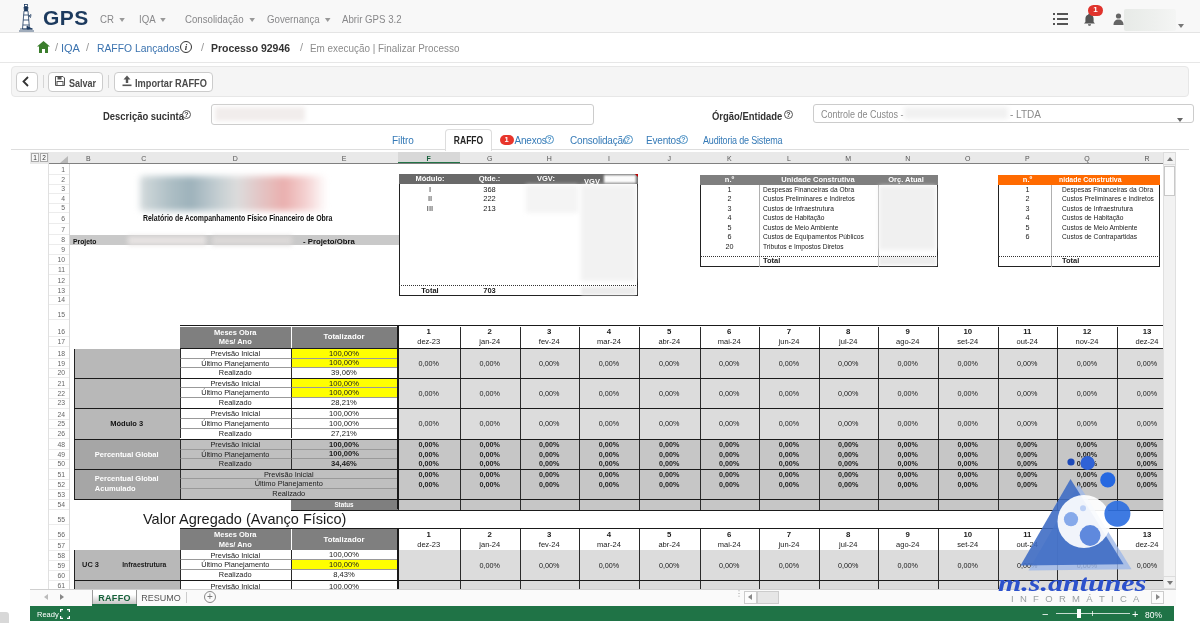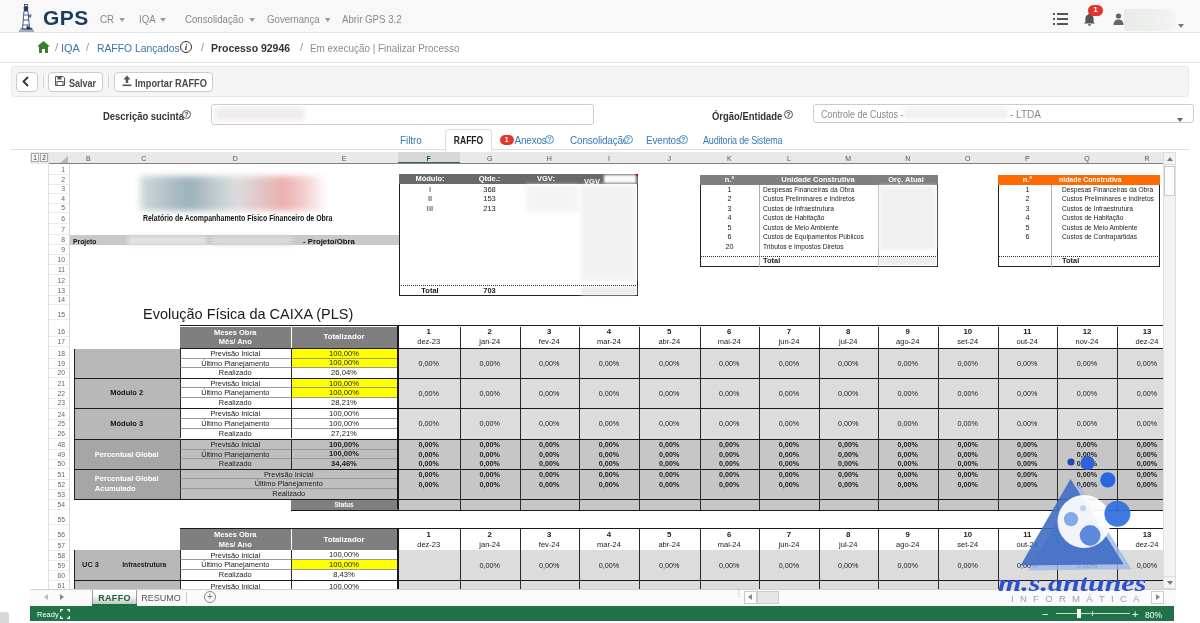--- a/index.html
+++ b/index.html
@@ -97,7 +97,7 @@
 <div class="a" style="left:1010px;top:109px;font-size:10px;color:#8a8a8a;">- LTDA</div>
 <div class="a" style="left:1177px;top:110px;"><span class="caret" style="border-top-color:#666;"></span></div>
 <div class="a" style="left:11px;top:149px;width:1178px;height:1px;background:#ddd;"></div>
-<div class="a" style="left:400px;top:134.5px;font-size:10px;color:#357ab7;letter-spacing:-0.1px;text-align:center;">Filtro</div>
+<div class="a" style="left:392px;top:134.5px;font-size:10px;color:#357ab7;letter-spacing:-0.1px;text-align:center;">Filtro</div>
 <div class="a" style="left:445px;top:128.5px;width:47px;height:22px;background:#fff;border:1px solid #ddd;border-bottom:none;border-radius:4px 4px 0 0;"></div>
 <div class="a b" style="left:445px;top:134.5px;width:47px;text-align:center;font-size:10px;color:#222;transform:scaleX(0.85);">RAFFO</div>
 <div class="a" style="left:499.5px;top:135px;width:14px;height:10px;background:#e8352b;border-radius:5px;color:#fff;font-size:7.5px;font-weight:bold;text-align:center;line-height:10px;">1</div>

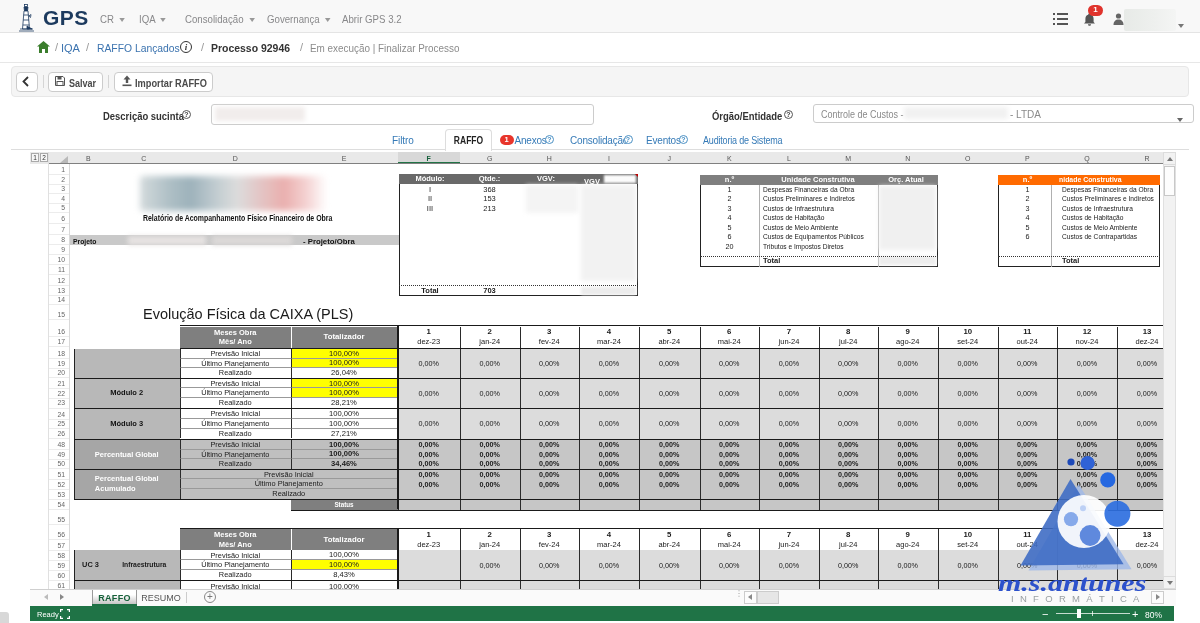--- a/index.html
+++ b/index.html
@@ -236,7 +236,7 @@
       <div class="cell" style="left:404px;top:184.5px;width:52px;height:9.7px;font-size:7.5px;">I</div>
       <div class="cell" style="left:463px;top:184.5px;width:53px;height:9.7px;font-size:7.5px;">368</div>
       <div class="cell" style="left:404px;top:194.2px;width:52px;height:9.7px;font-size:7.5px;">II</div>
-      <div class="cell" style="left:463px;top:194.2px;width:53px;height:9.7px;font-size:7.5px;">153</div>
+      <div class="cell" style="left:463px;top:194.2px;width:53px;height:9.7px;font-size:7.5px;">222</div>
       <div class="cell" style="left:404px;top:203.9px;width:52px;height:9.7px;font-size:7.5px;">III</div>
       <div class="cell" style="left:463px;top:203.9px;width:53px;height:9.7px;font-size:7.5px;">213</div>
       <div class="a" style="left:399px;top:285px;width:239px;height:0;border-top:1px dotted #333;"></div>

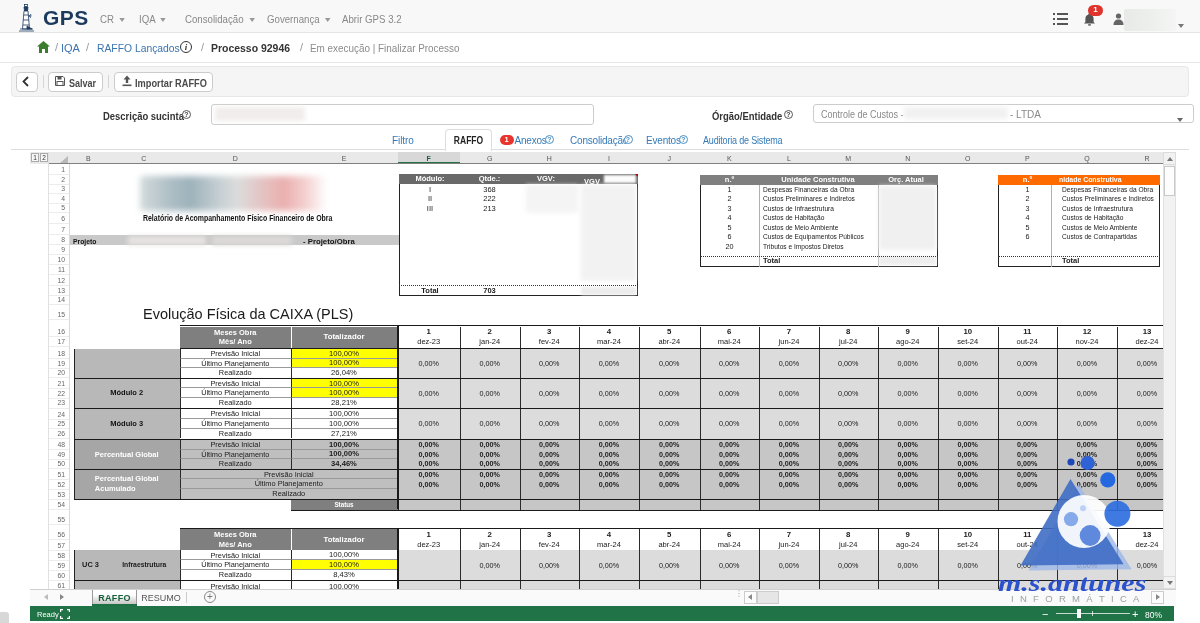--- a/index.html
+++ b/index.html
@@ -221,7 +221,6 @@
       <div class="a" style="left:212px;top:235.5px;width:80px;height:9px;background:#dcd9d8;filter:blur(2.5px);"></div>
       <div class="a b" style="left:72.5px;top:237px;font-size:8px;color:#111;transform:scaleX(0.85);transform-origin:0 0;white-space:nowrap;">Projeto</div>
       <div class="a b" style="left:303px;top:236.5px;font-size:8px;color:#111;transform:scaleX(0.97);transform-origin:0 0;white-space:nowrap;">- Projeto/Obra</div>
-      <div class="a" style="left:143px;top:306px;font-size:14.5px;color:#1a1a1a;transform:scaleX(1.0);transform-origin:0 0;white-space:nowrap;">Evolução Física da CAIXA (PLS)</div>
       <div class="a" style="left:399px;top:173.5px;width:239px;height:122.5px;border:1.3px solid #222;background:#fff;"></div>
       <div class="a" style="left:399px;top:173.5px;width:239px;height:10.3px;background:#696969;"></div>
       <div class="cell b w" style="left:404px;top:173.5px;width:52px;height:10.3px;font-size:7.5px;">Módulo:</div>

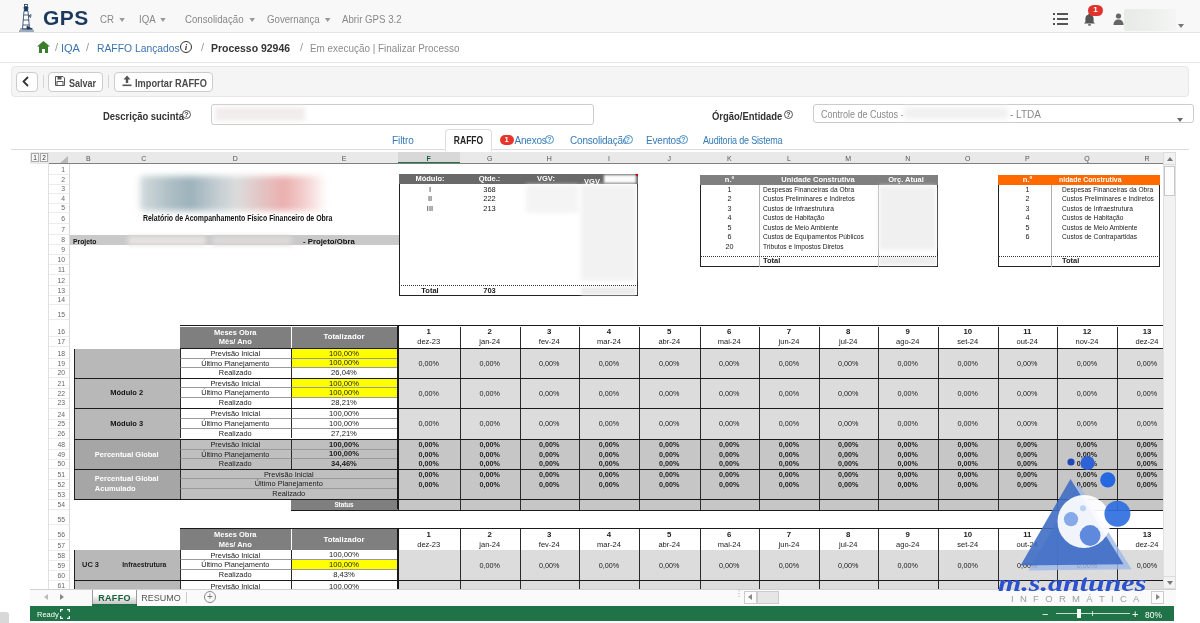--- a/index.html
+++ b/index.html
@@ -343,7 +343,7 @@
       <div class="a" style="left:180px;top:368px;width:110.5px;height:9.5px;background:#fff;border-left:1px solid #2a2a2a;"></div>
       <div class="cell" style="left:180px;top:368px;width:110.5px;height:9.5px;font-size:7.4px;">Realizado</div>
       <div class="a" style="left:290.5px;top:368px;width:107px;height:9.5px;background:#fff;border-left:1px solid #2a2a2a;"></div>
-      <div class="cell" style="left:290.5px;top:368px;width:107px;height:9.5px;font-size:7.6px;">26,04%</div>
+      <div class="cell" style="left:290.5px;top:368px;width:107px;height:9.5px;font-size:7.6px;">39,06%</div>
       <div class="a" style="left:397.5px;top:349px;width:62.5px;height:28.5px;background:#dcdcdc;border-left:1px solid #2a2a2a;"></div>
       <div class="cell" style="left:397.5px;top:349px;width:62.5px;height:28.5px;font-size:7.2px;">0,00%</div>
       <div class="a" style="left:460px;top:349px;width:59.5px;height:28.5px;background:#dcdcdc;border-left:1px solid #2a2a2a;"></div>

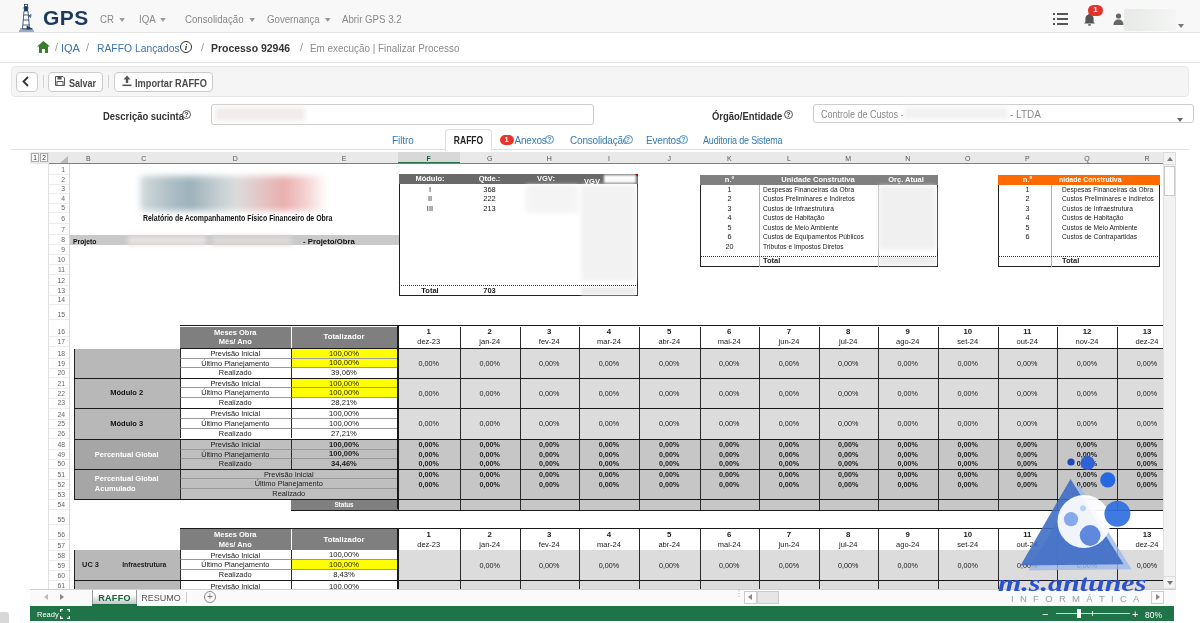--- a/index.html
+++ b/index.html
@@ -372,7 +372,6 @@
       <div class="cell" style="left:1117px;top:349px;width:60px;height:28.5px;font-size:7.2px;">0,00%</div>
       <div class="a" style="left:73.5px;top:377.5px;width:1089.5px;height:1.3px;background:#1a1a1a;"></div>
       <div class="a" style="left:73.5px;top:378.8px;width:106.5px;height:28.80000000000001px;background:#b8b8b8;border-left:1.3px solid #222;"></div>
-      <div class="cell b" style="left:73.5px;top:378.8px;width:106.5px;height:28.80000000000001px;color:#111;font-size:7.5px;">Módulo 2</div>
       <div class="a" style="left:180px;top:378.8px;width:110.5px;height:9.599999999999966px;background:#fff;border-left:1px solid #2a2a2a;border-bottom:0.8px solid #999;"></div>
       <div class="cell" style="left:180px;top:378.8px;width:110.5px;height:9.599999999999966px;font-size:7.4px;">Previsão Inicial</div>
       <div class="a" style="left:290.5px;top:378.8px;width:107px;height:9.599999999999966px;background:#ffff00;border-left:1px solid #2a2a2a;border-bottom:0.8px solid #999;"></div>

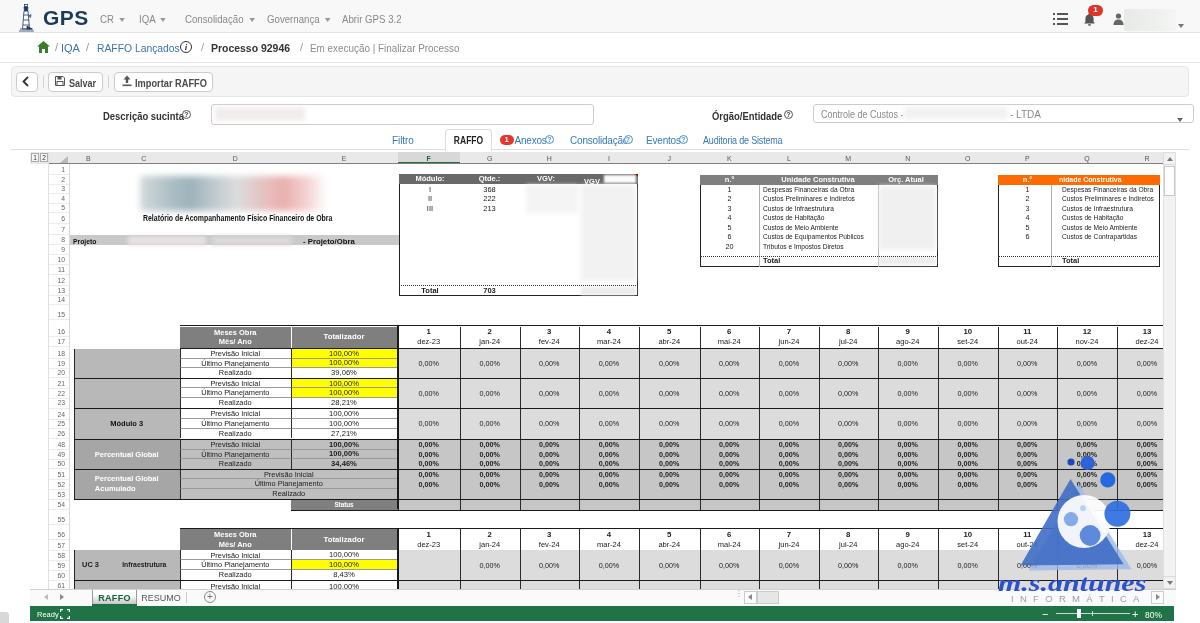--- a/index.html
+++ b/index.html
@@ -221,6 +221,7 @@
       <div class="a" style="left:212px;top:235.5px;width:80px;height:9px;background:#dcd9d8;filter:blur(2.5px);"></div>
       <div class="a b" style="left:72.5px;top:237px;font-size:8px;color:#111;transform:scaleX(0.85);transform-origin:0 0;white-space:nowrap;">Projeto</div>
       <div class="a b" style="left:303px;top:236.5px;font-size:8px;color:#111;transform:scaleX(0.97);transform-origin:0 0;white-space:nowrap;">- Projeto/Obra</div>
+      <div class="a" style="left:143px;top:510.5px;font-size:14.5px;color:#1a1a1a;transform:scaleX(1.0);transform-origin:0 0;white-space:nowrap;">Valor Agregado (Avanço Físico)</div>
       <div class="a" style="left:399px;top:173.5px;width:239px;height:122.5px;border:1.3px solid #222;background:#fff;"></div>
       <div class="a" style="left:399px;top:173.5px;width:239px;height:10.3px;background:#696969;"></div>
       <div class="cell b w" style="left:404px;top:173.5px;width:52px;height:10.3px;font-size:7.5px;">Módulo:</div>

